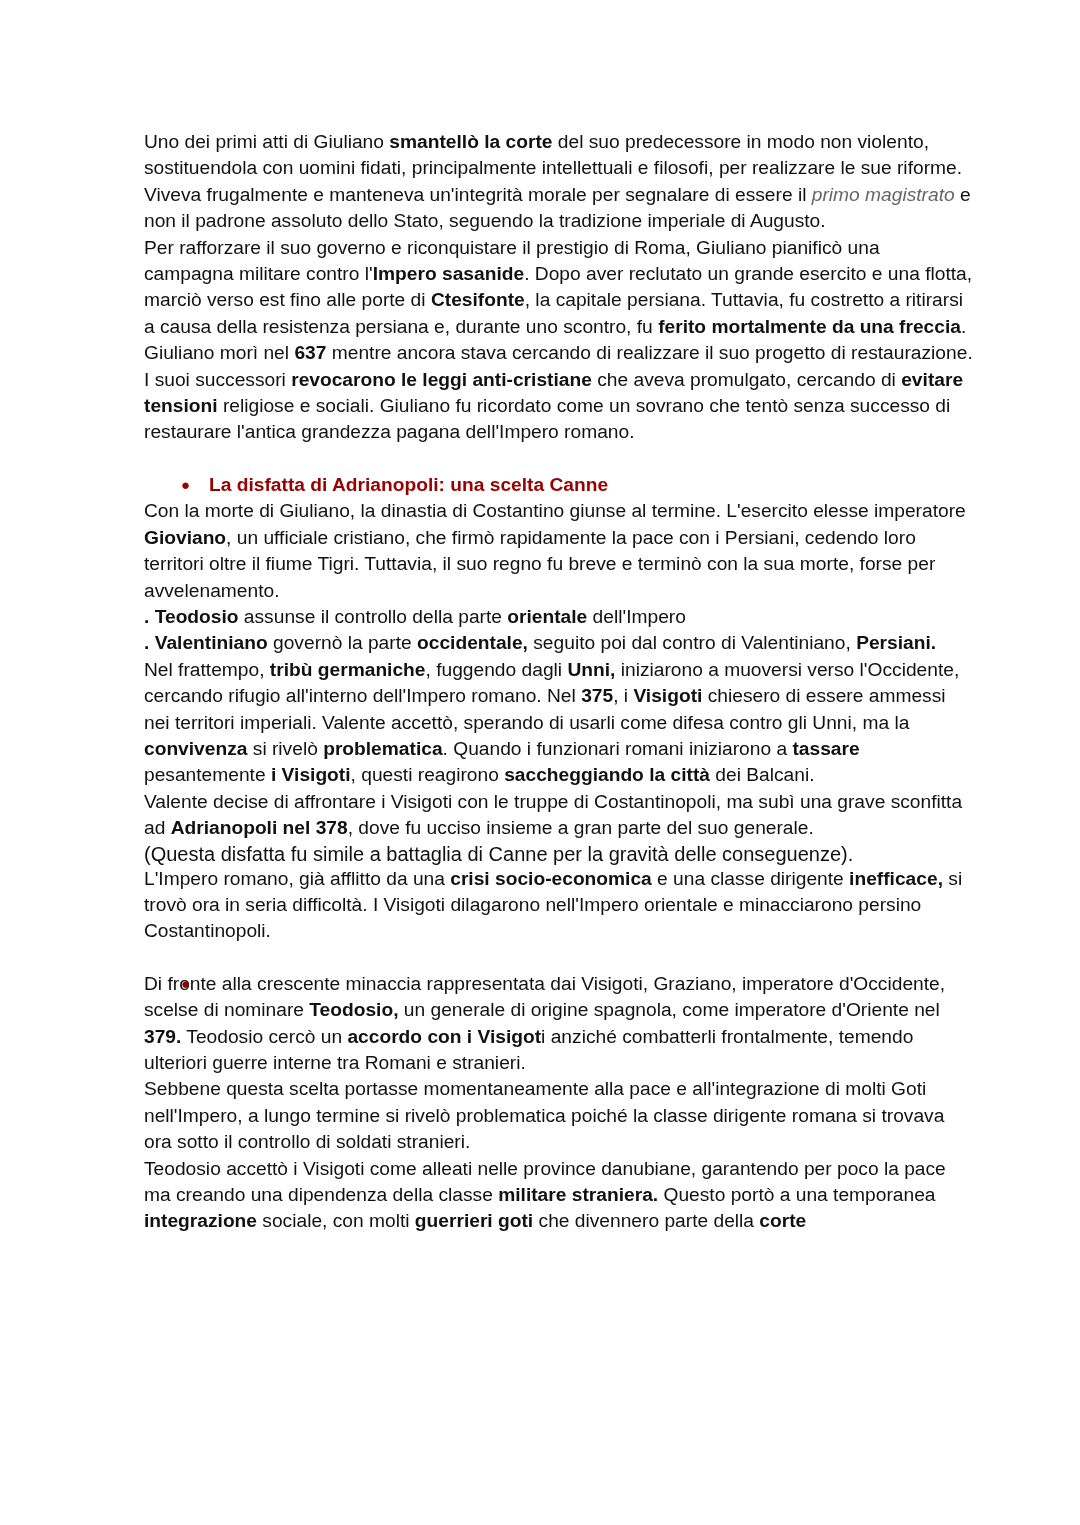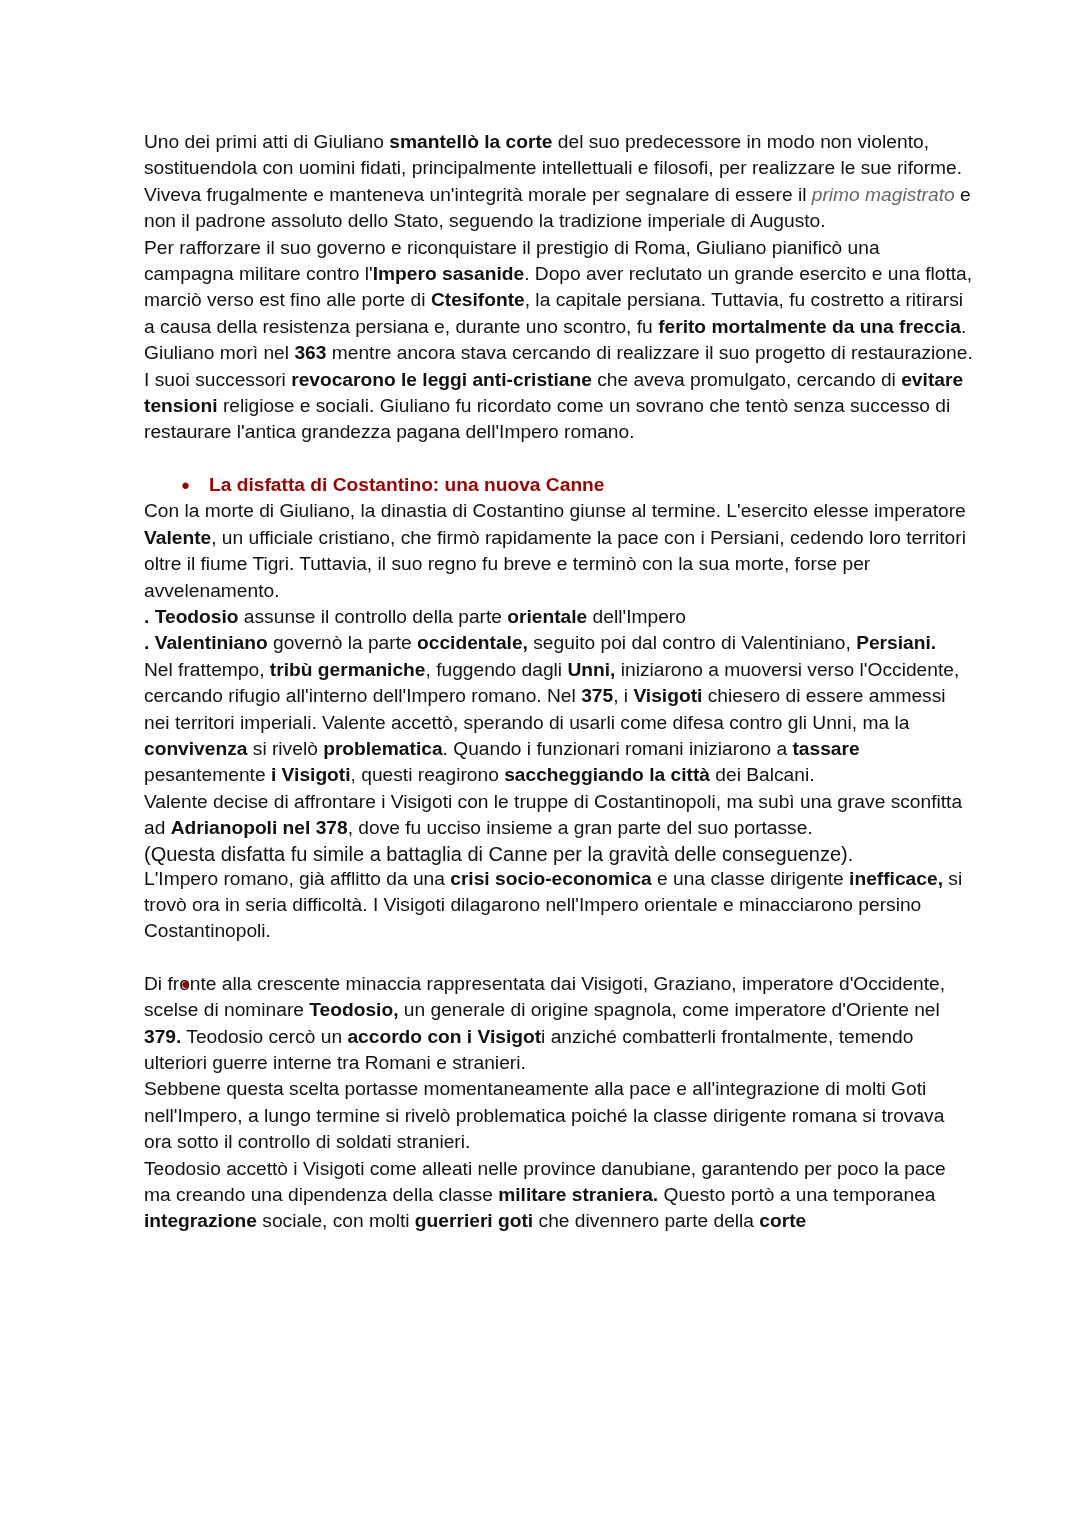--- a/index.html
+++ b/index.html
@@ -55,7 +55,7 @@
 
   <p class="para"><span>Per rafforzare il suo governo e riconquistare il prestigio di Roma, Giuliano pianificò una campagna militare contro l'</span><b>Impero sasanide</b><span>. Dopo aver reclutato un grande esercito e una flotta, marciò verso est fino alle porte di </span><b>Ctesifonte</b><span>, la capitale persiana. Tuttavia, fu costretto a ritirarsi a causa della resistenza persiana e, durante uno scontro, fu </span><b>ferito mortalmente da una freccia</b><span>.</span></p>
 
-  <p class="para"><span>Giuliano morì nel </span><b>363</b><span> mentre ancora stava cercando di realizzare il suo progetto di restaurazione.</span></p>
+  <p class="para"><span>Giuliano morì nel </span><b>637</b><span> mentre ancora stava cercando di realizzare il suo progetto di restaurazione.</span></p>
 
   <p class="para"><span>I suoi successori </span><b>revocarono le leggi anti-cristiane</b><span> che aveva promulgato, cercando di </span><b>evitare tensioni</b><span> religiose e sociali. Giuliano fu ricordato come un sovrano che tentò senza successo di restaurare l'antica grandezza pagana dell'Impero romano.</span></p>
 

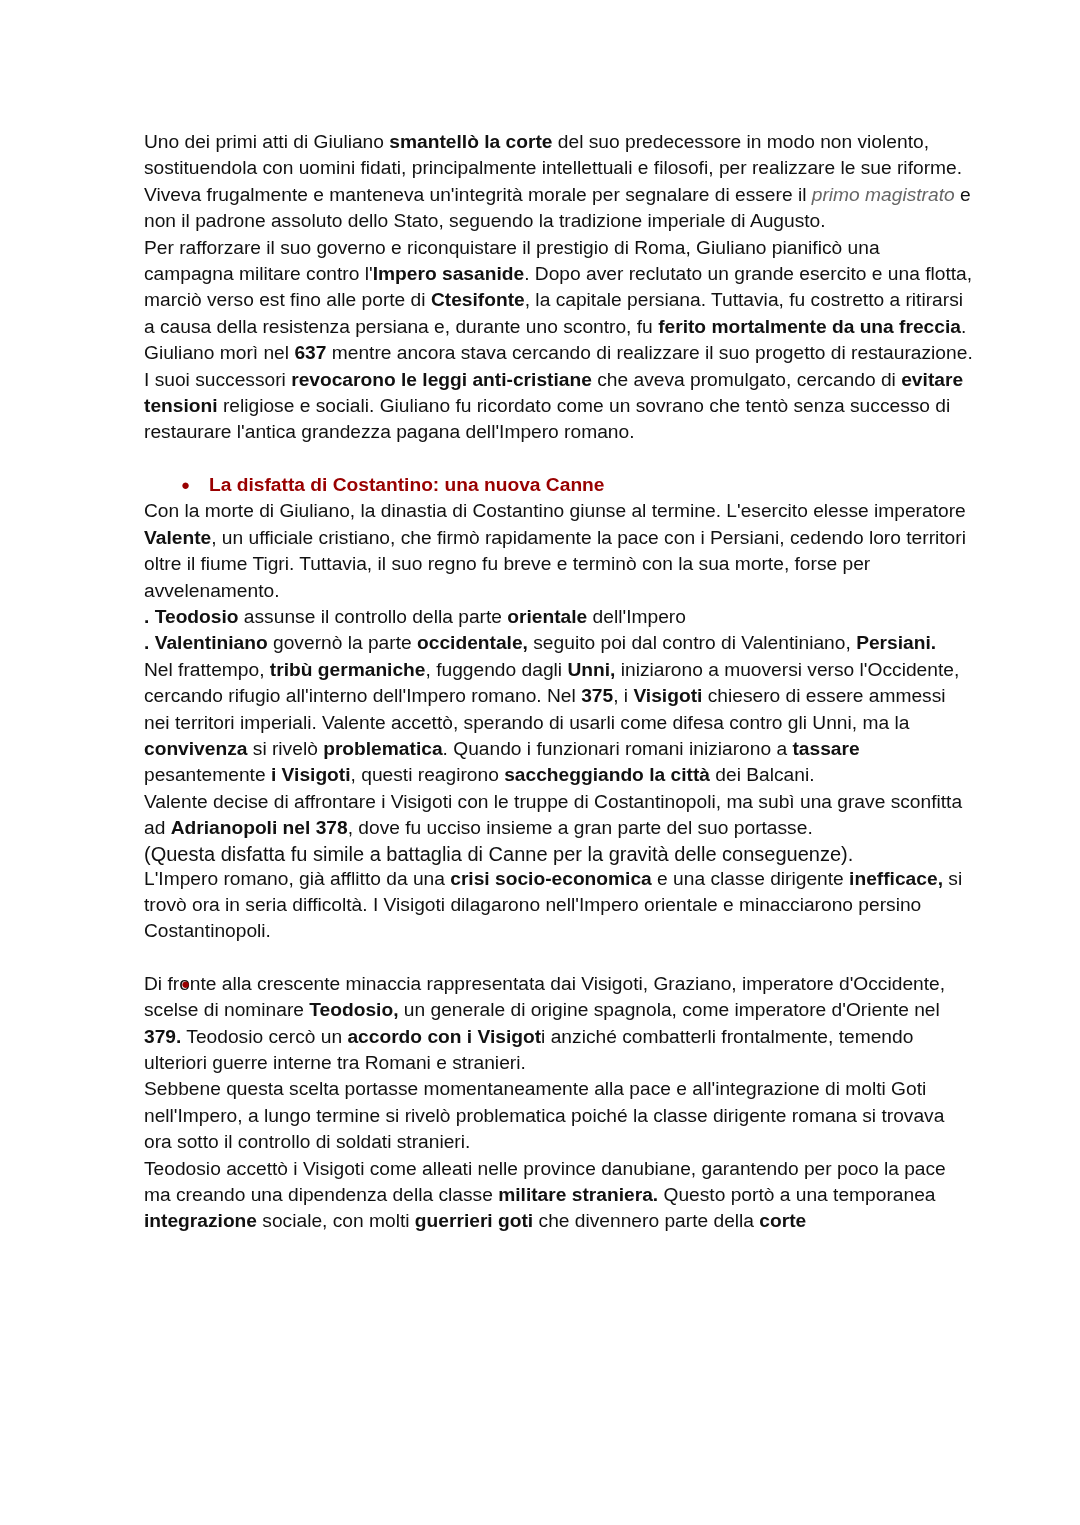--- a/index.html
+++ b/index.html
@@ -61,7 +61,7 @@
 
   <div class="spacer"></div>
 
-  <p class="heading"><span class="bullet">●</span><span>La disfatta di Costantino: una nuova Canne</span></p>
+  <p class="heading"><span class="bullet">●</span><span>La disfatta di Adrianopoli: una scelta Canne</span></p>
 
   <p class="para"><span>Con la morte di Giuliano, la dinastia di Costantino giunse al termine. L'esercito elesse imperatore </span><b>Valente</b><span>, un ufficiale cristiano, che firmò rapidamente la pace con i Persiani, cedendo loro territori oltre il fiume Tigri. Tuttavia, il suo regno fu breve e terminò con la sua morte, forse per avvelenamento.</span></p>
 

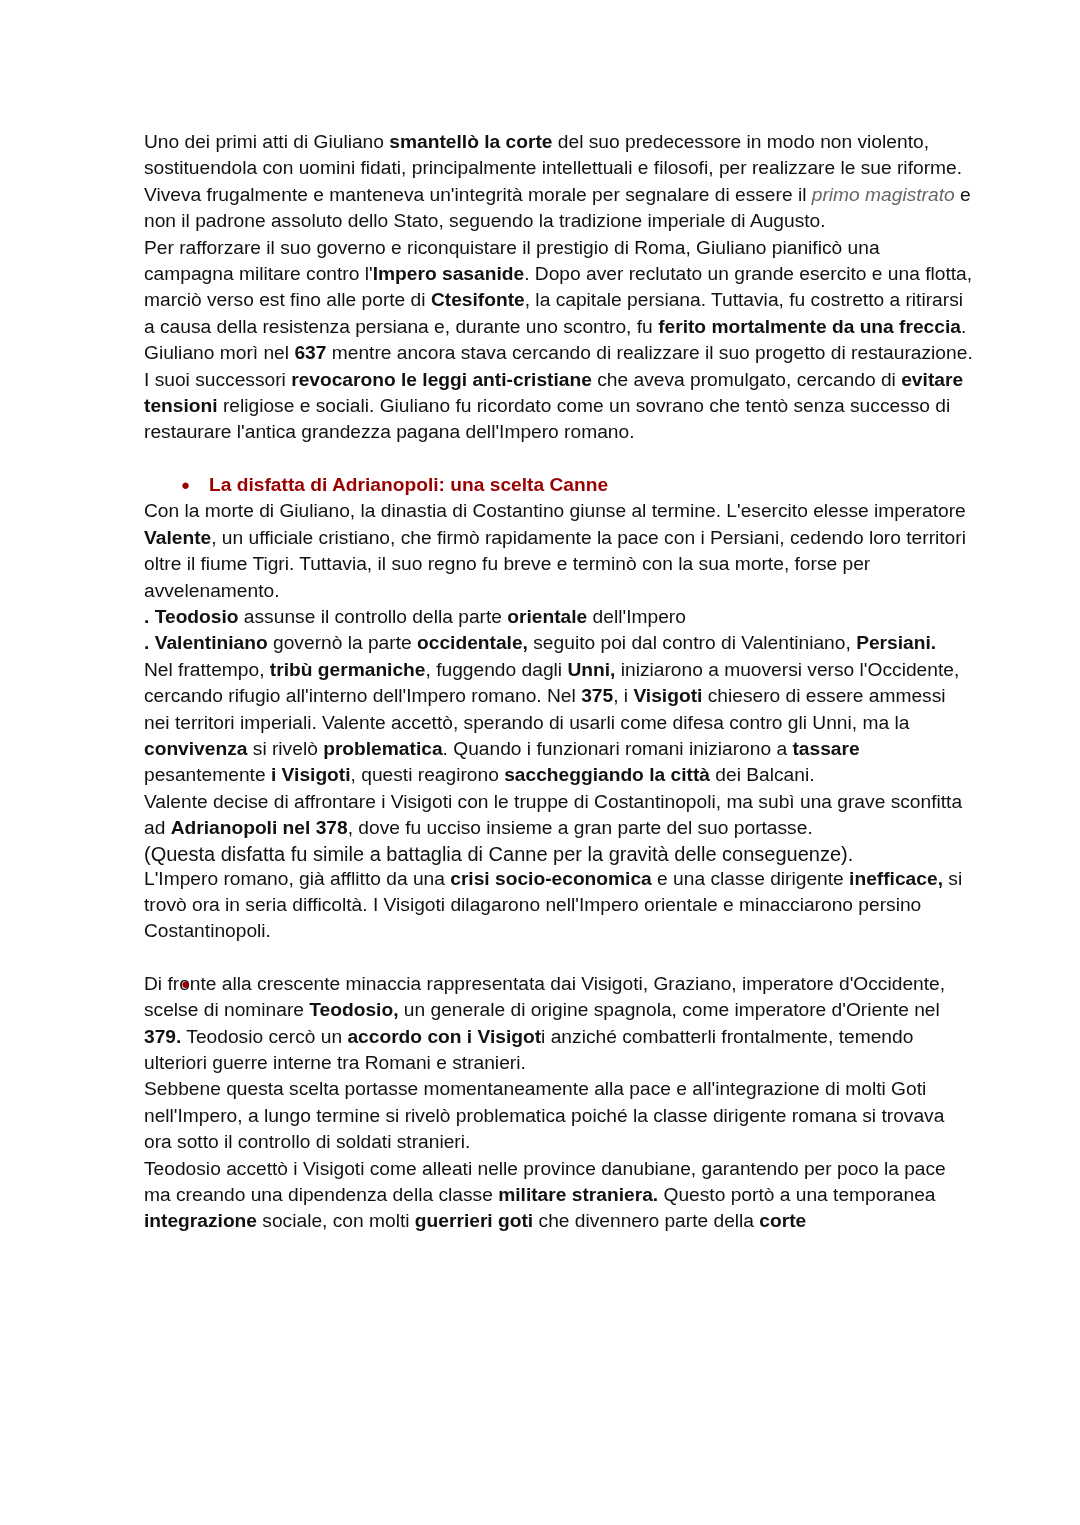--- a/index.html
+++ b/index.html
@@ -63,7 +63,7 @@
 
   <p class="heading"><span class="bullet">●</span><span>La disfatta di Adrianopoli: una scelta Canne</span></p>
 
-  <p class="para"><span>Con la morte di Giuliano, la dinastia di Costantino giunse al termine. L'esercito elesse imperatore </span><b>Valente</b><span>, un ufficiale cristiano, che firmò rapidamente la pace con i Persiani, cedendo loro territori oltre il fiume Tigri. Tuttavia, il suo regno fu breve e terminò con la sua morte, forse per avvelenamento.</span></p>
+  <p class="para"><span>Con la morte di Giuliano, la dinastia di Costantino giunse al termine. L'esercito elesse imperatore </span><b>Gioviano</b><span>, un ufficiale cristiano, che firmò rapidamente la pace con i Persiani, cedendo loro territori oltre il fiume Tigri. Tuttavia, il suo regno fu breve e terminò con la sua morte, forse per avvelenamento.</span></p>
 
   <p class="para"><b>. Teodosio</b><span> assunse il controllo della parte </span><b>orientale</b><span> dell'Impero</span></p>
 

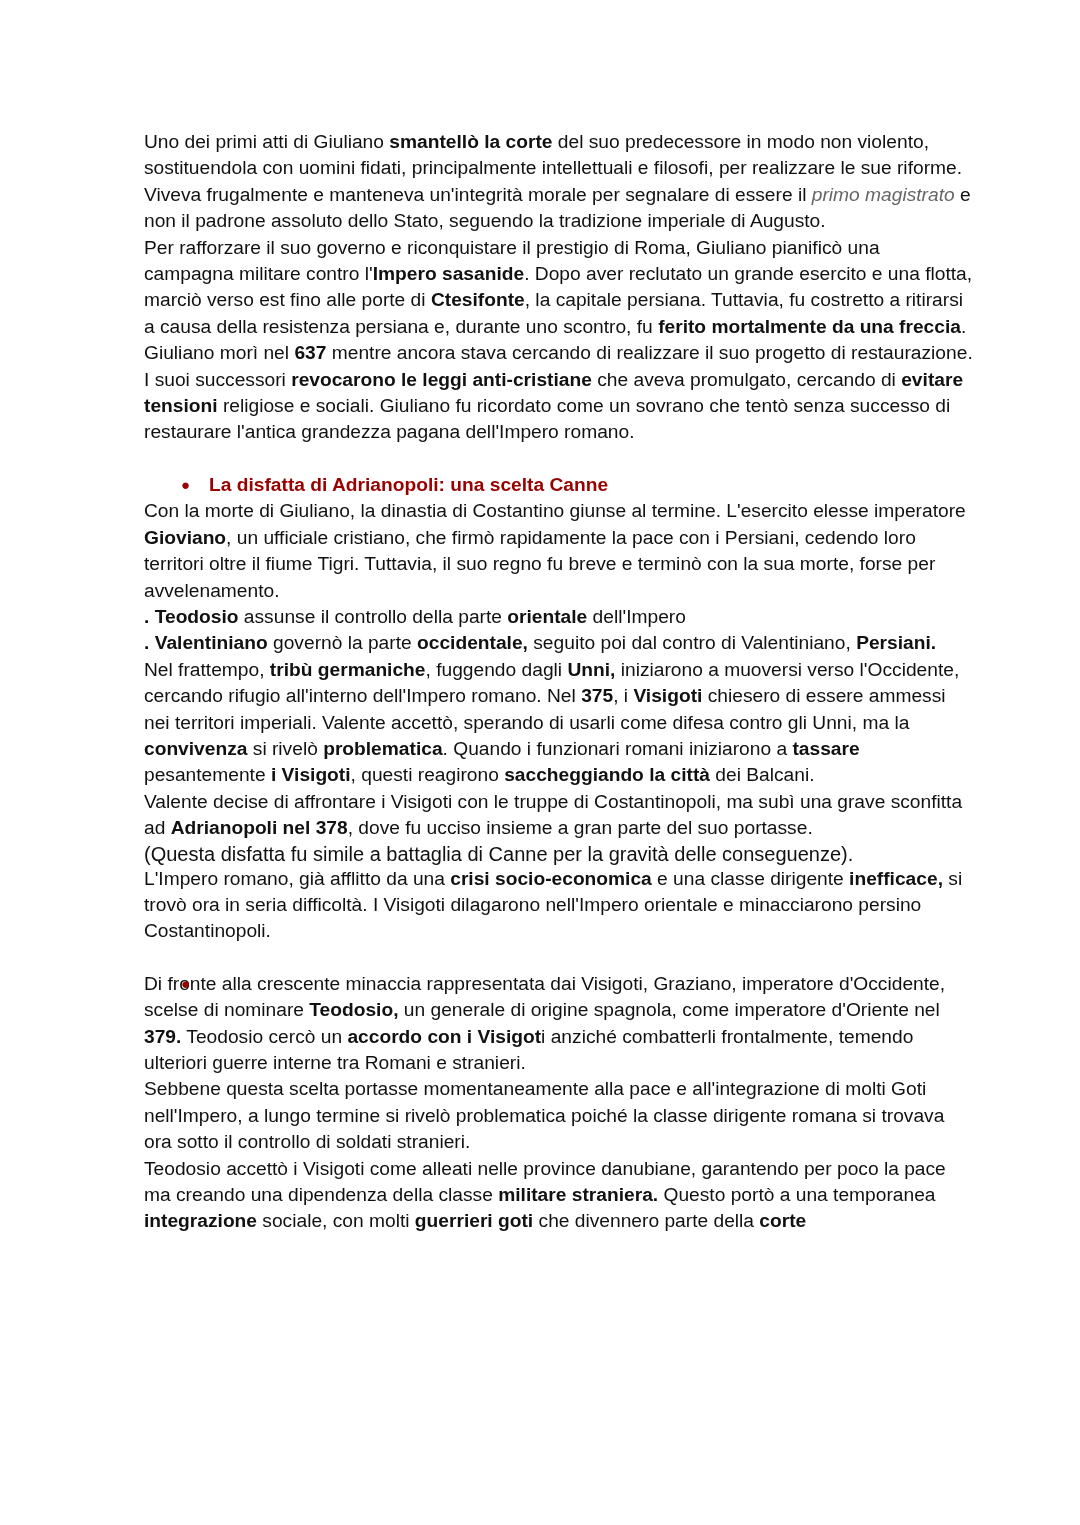--- a/index.html
+++ b/index.html
@@ -71,7 +71,7 @@
 
   <p class="para"><span>Nel frattempo, </span><b>tribù germaniche</b><span>, fuggendo dagli </span><b>Unni,</b><span> iniziarono a muoversi verso l'Occidente, cercando rifugio all'interno dell'Impero romano. Nel </span><b>375</b><span>, i </span><b>Visigoti</b><span> chiesero di essere ammessi nei territori imperiali. Valente accettò, sperando di usarli come difesa contro gli Unni, ma la </span><b>convivenza</b><span> si rivelò </span><b>problematica</b><span>. Quando i funzionari romani iniziarono a </span><b>tassare</b><span> pesantemente </span><b>i Visigoti</b><span>, questi reagirono </span><b>saccheggiando la città</b><span> dei Balcani.</span></p>
 
-  <p class="para"><span>Valente decise di affrontare i Visigoti con le truppe di Costantinopoli, ma subì una grave sconfitta ad </span><b>Adrianopoli nel 378</b><span>, dove fu ucciso insieme a gran parte del suo portasse.</span></p>
+  <p class="para"><span>Valente decise di affrontare i Visigoti con le truppe di Costantinopoli, ma subì una grave sconfitta ad </span><b>Adrianopoli nel 378</b><span>, dove fu ucciso insieme a gran parte del suo generale.</span></p>
 
   <p class="para small">(Questa disfatta fu simile a battaglia di Canne per la gravità delle conseguenze).</p>
 

